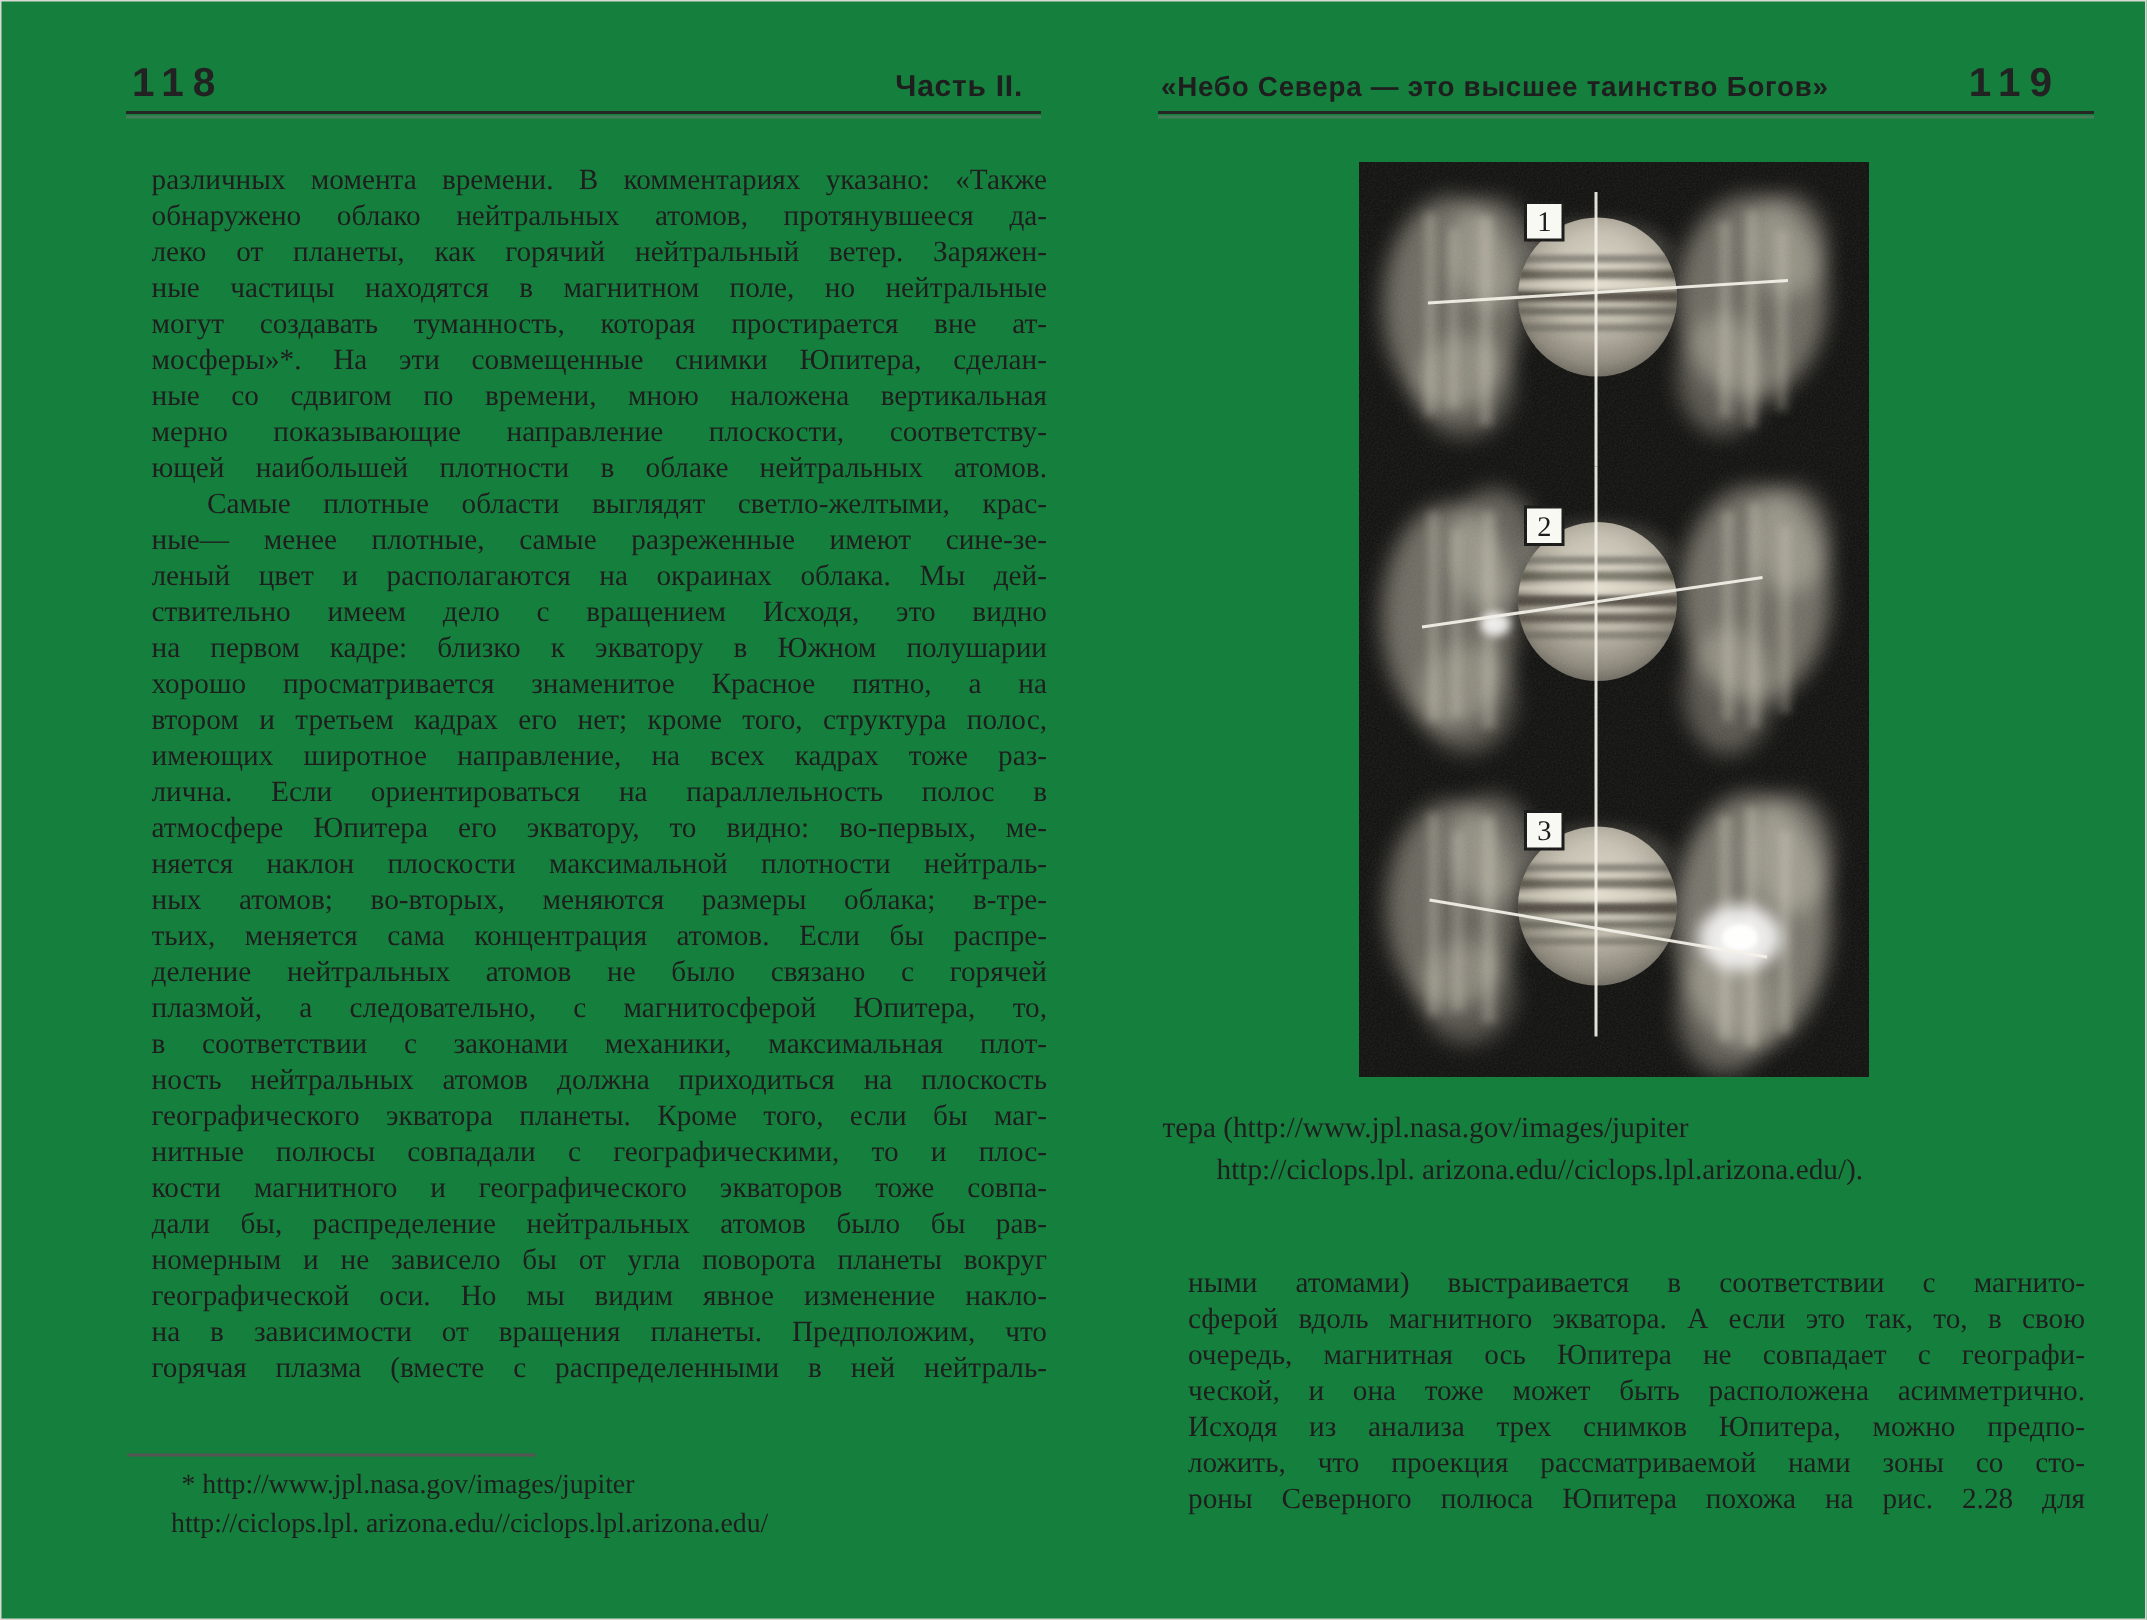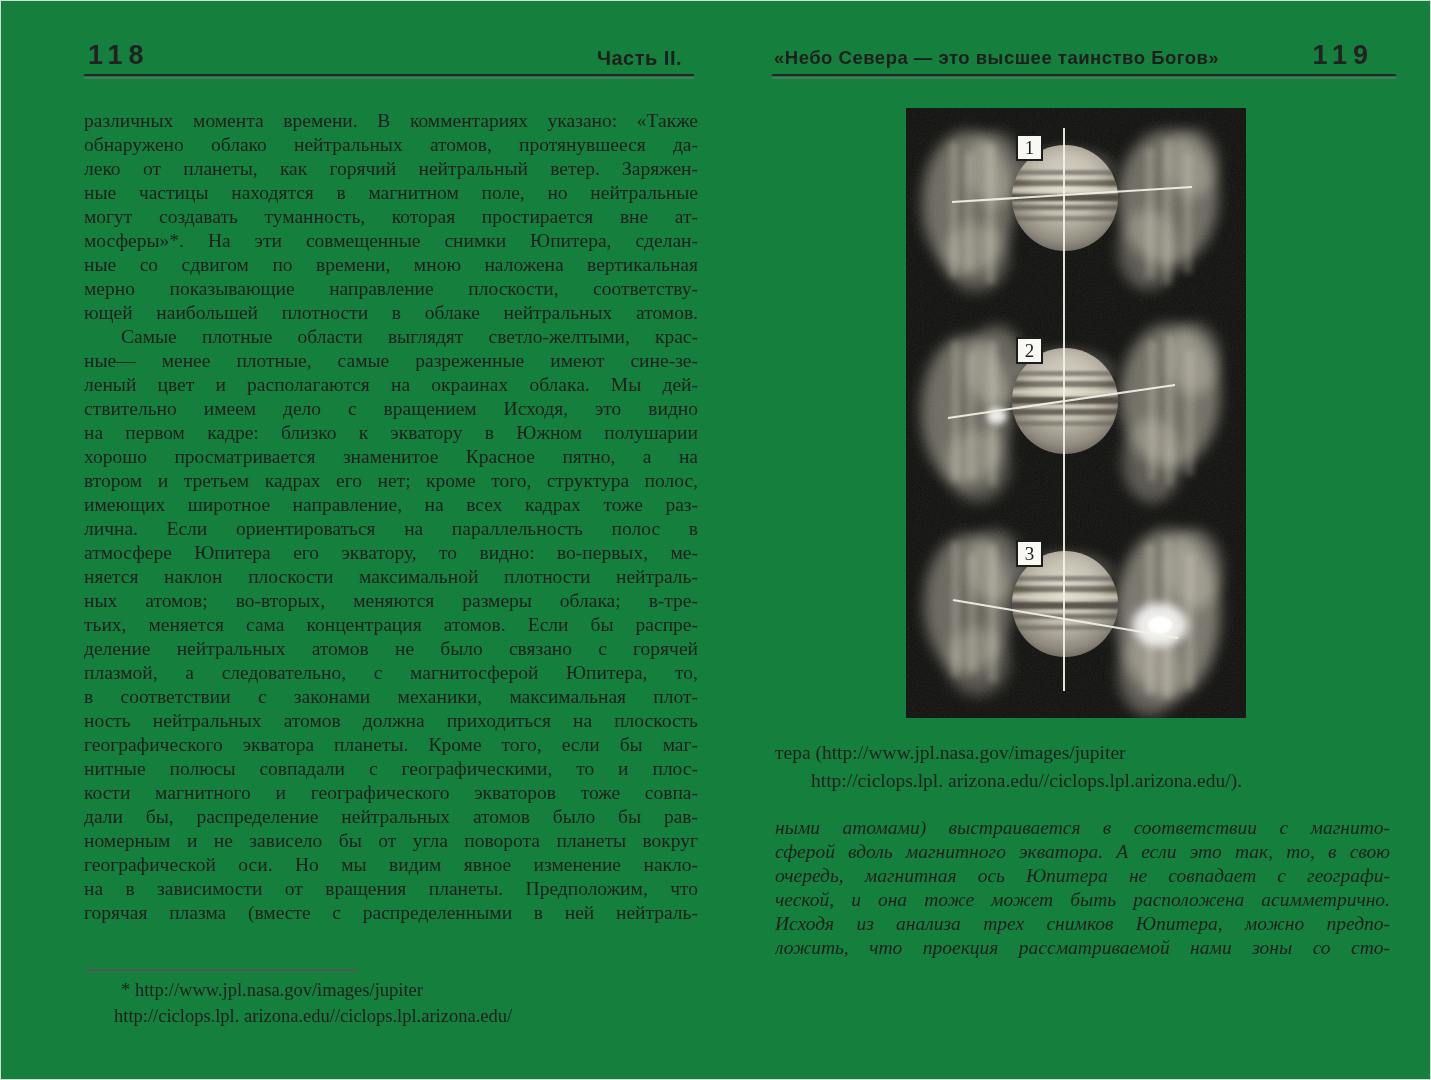--- a/index.html
+++ b/index.html
@@ -41,7 +41,7 @@
                 font-size: 19.5px; line-height: 24px; }
   .right-body { position: absolute; left: 775px; top: 816px; width: 615px;
                 font-size: 19.5px; line-height: 24px; font-style: italic; }
-  .jline { text-align: justify; text-align-last: justify; height: 24px; overflow: hidden; }
+  .jline { text-align: justify; text-align-last: justify; height: 24px; overflow: hidden; margin-left: 17px; }
   .indent-first .jline:first-child { text-indent: 37px; }
 
   

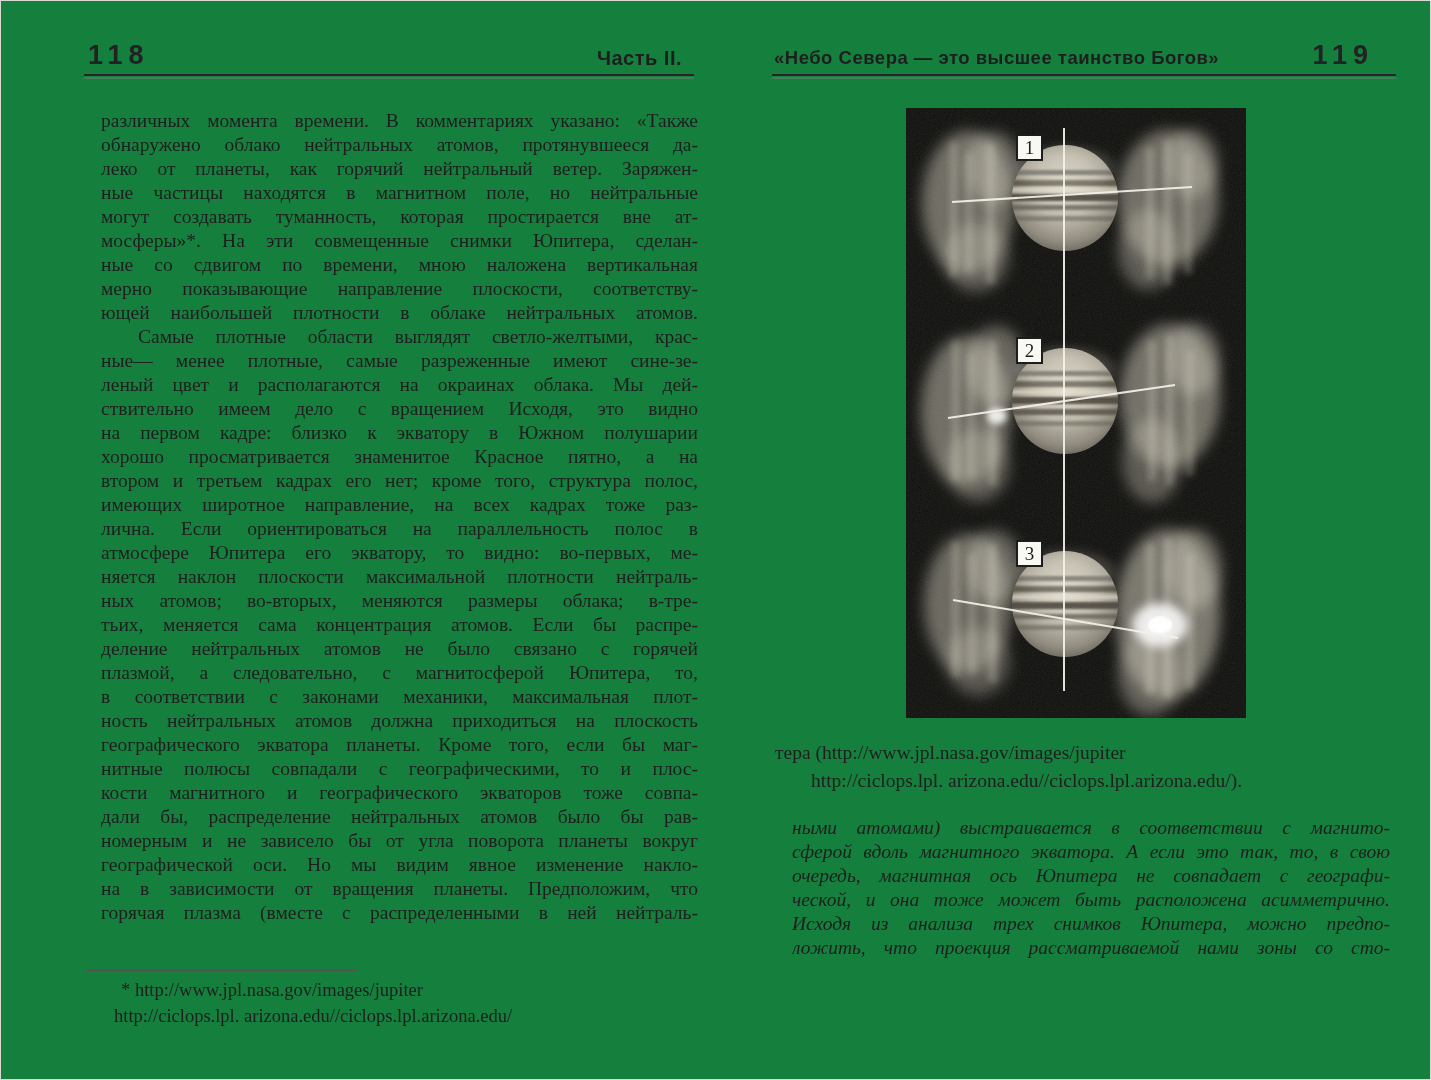--- a/index.html
+++ b/index.html
@@ -39,8 +39,8 @@
   
   .left-body  { position: absolute; left: 84px;  top: 109px; width: 614px;
                 font-size: 19.5px; line-height: 24px; }
-  .right-body { position: absolute; left: 775px; top: 816px; width: 615px;
-                font-size: 19.5px; line-height: 24px; font-style: italic; }
+  .right-body { position: absolute; left: 775px; top: 844px; width: 615px;
+                font-size: 19.5px; line-height: 24px; }
   .jline { text-align: justify; text-align-last: justify; height: 24px; overflow: hidden; margin-left: 17px; }
   .indent-first .jline:first-child { text-indent: 37px; }
 

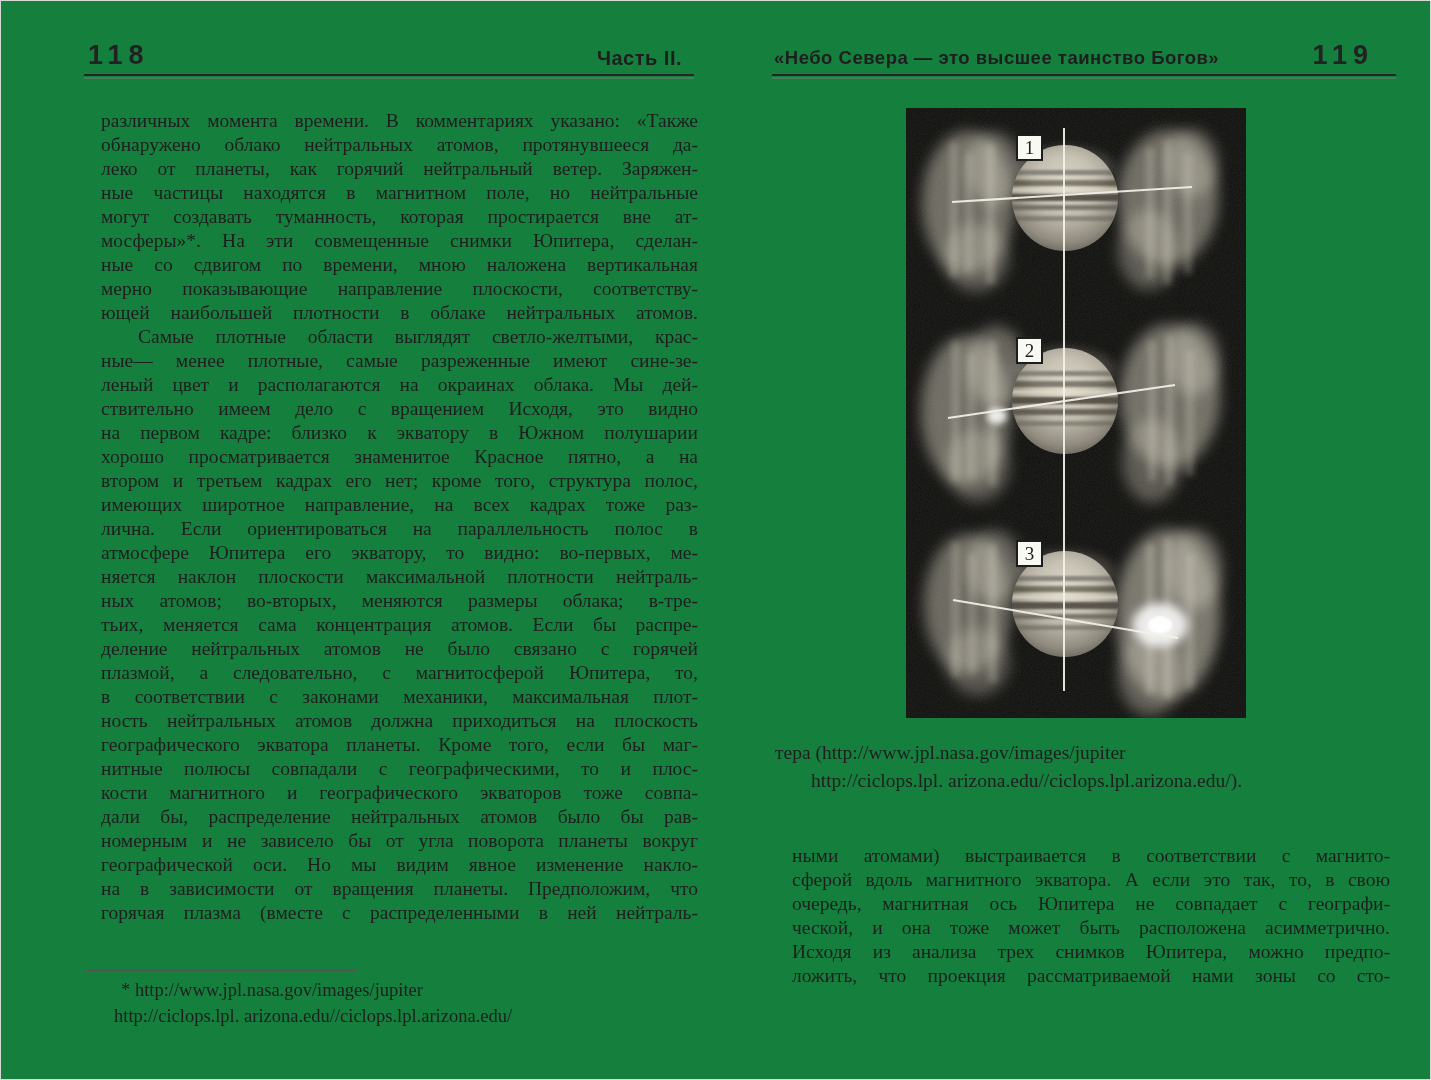--- a/index.html
+++ b/index.html
@@ -289,6 +289,7 @@
       <div class="jline">ческой, и она тоже может быть расположена асимметрично.</div>
       <div class="jline">Исходя из анализа трех снимков Юпитера, можно предпо-</div>
       <div class="jline">ложить, что проекция рассматриваемой нами зоны со сто-</div>
+      <div class="jline">роны Северного полюса Юпитера похожа на рис. 2.28 для</div>
     </div>
 
 </div>

